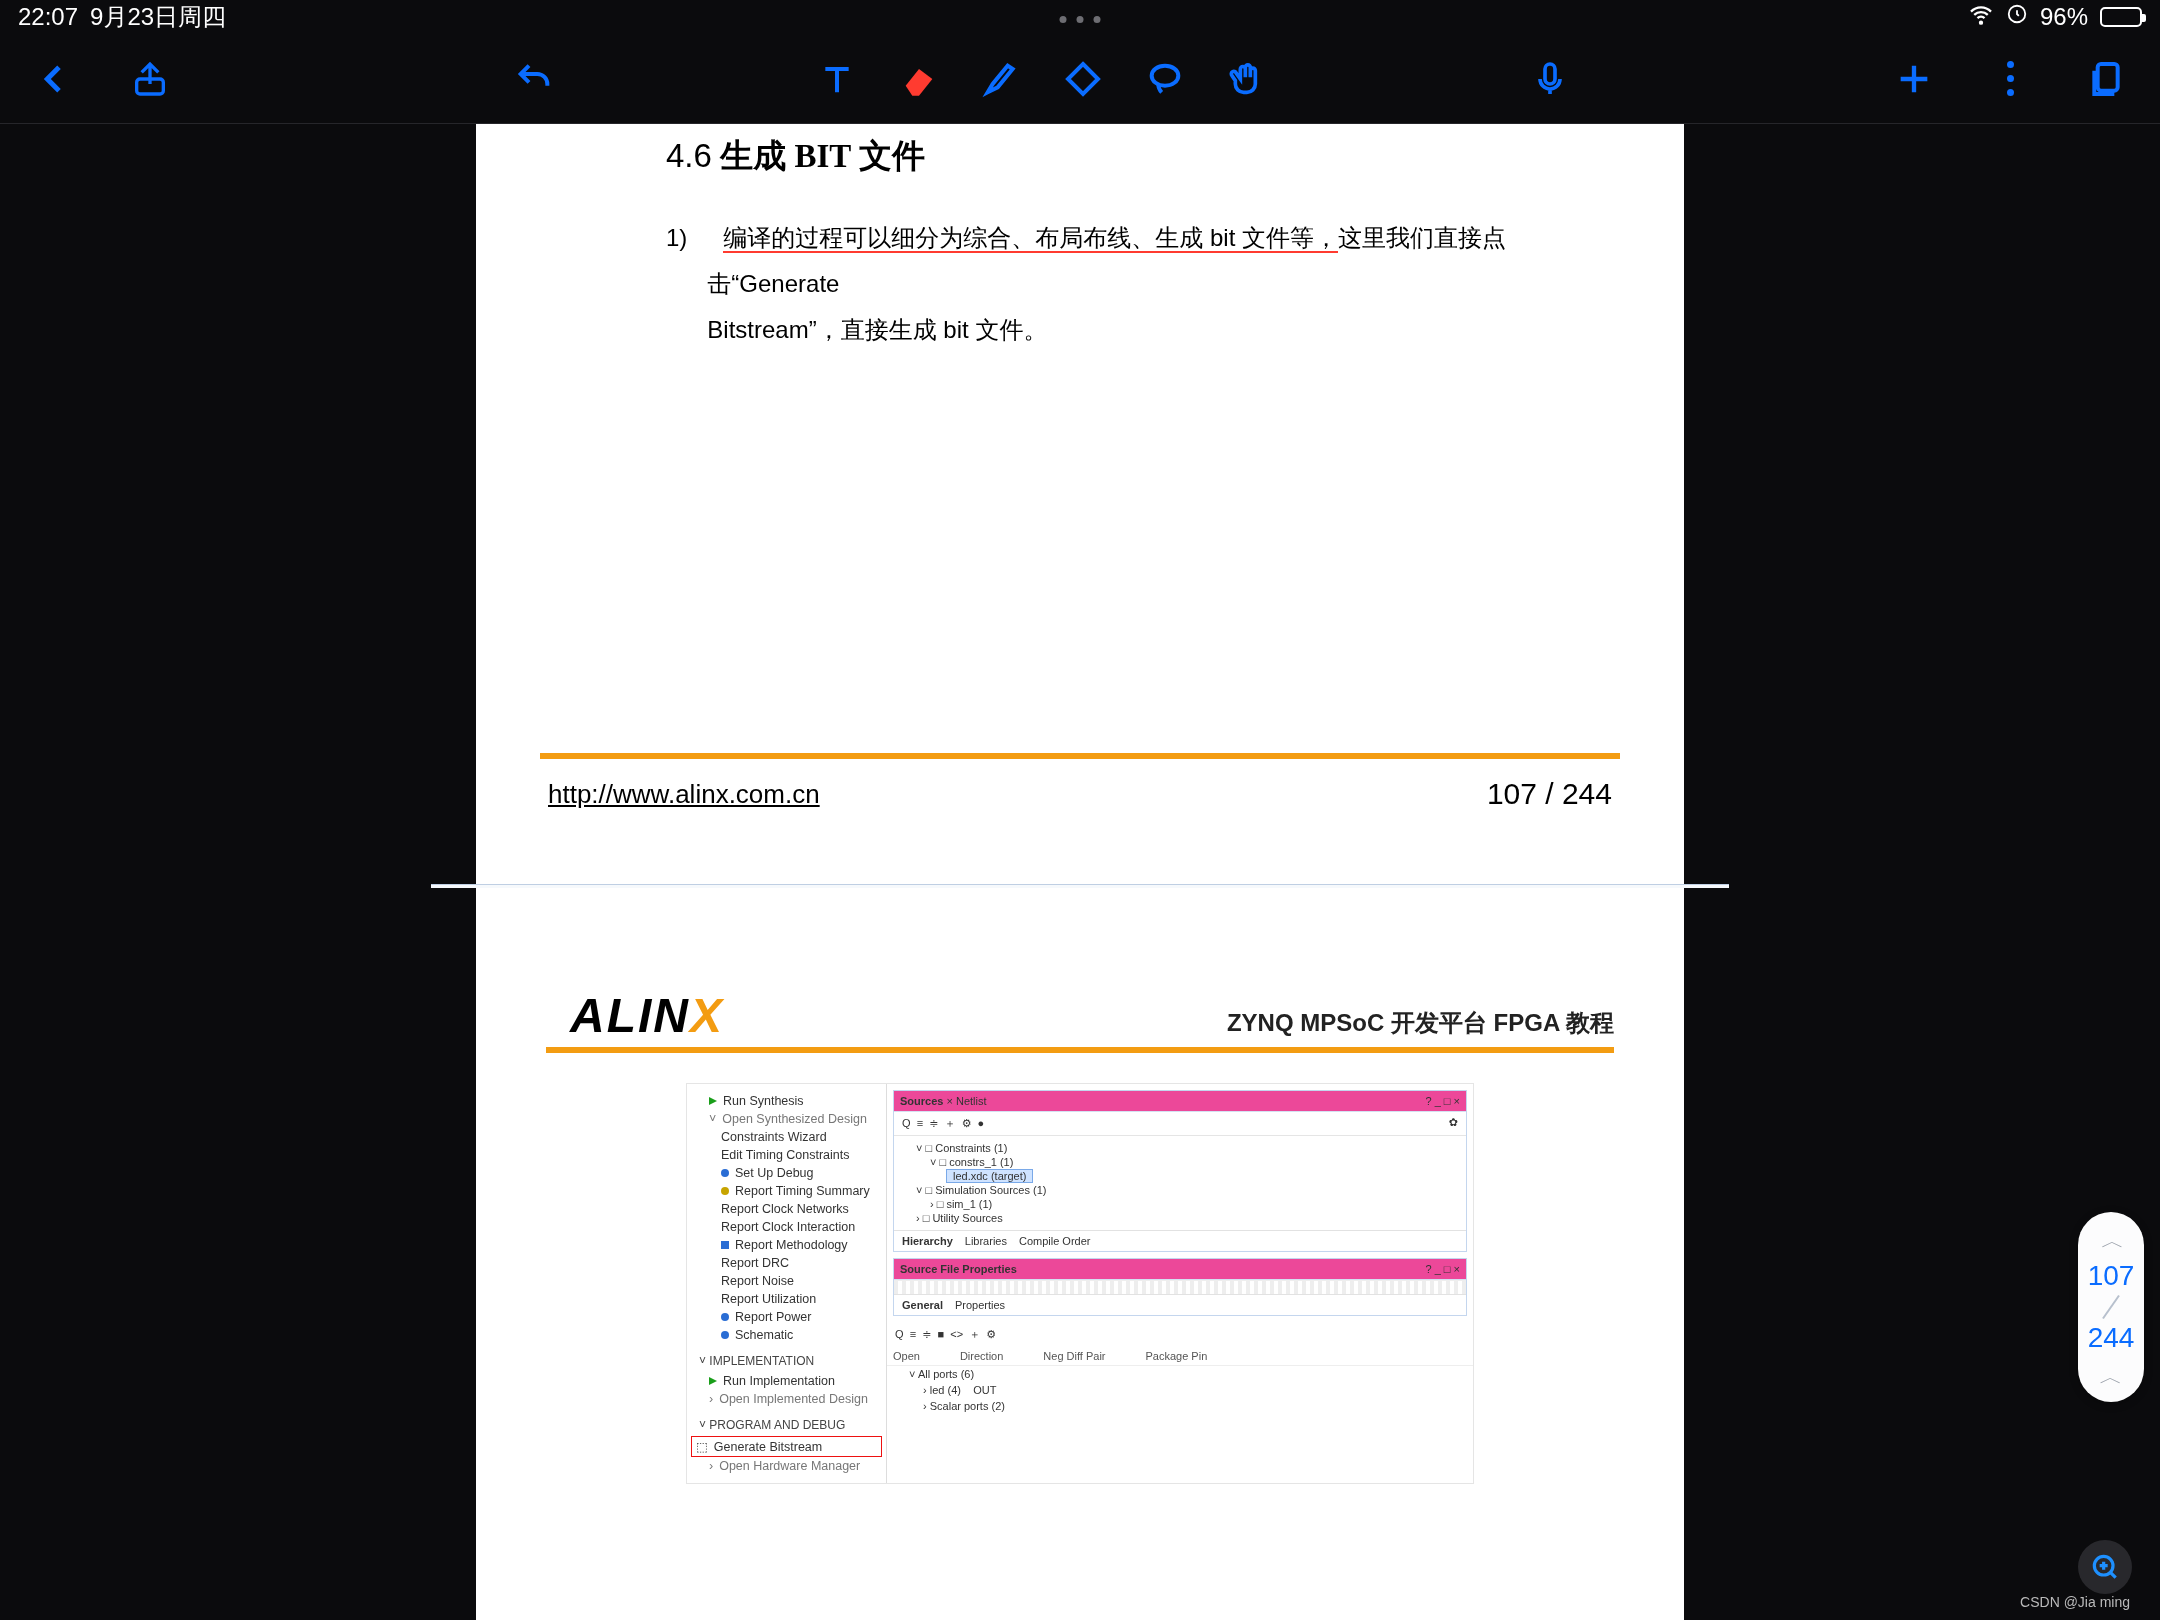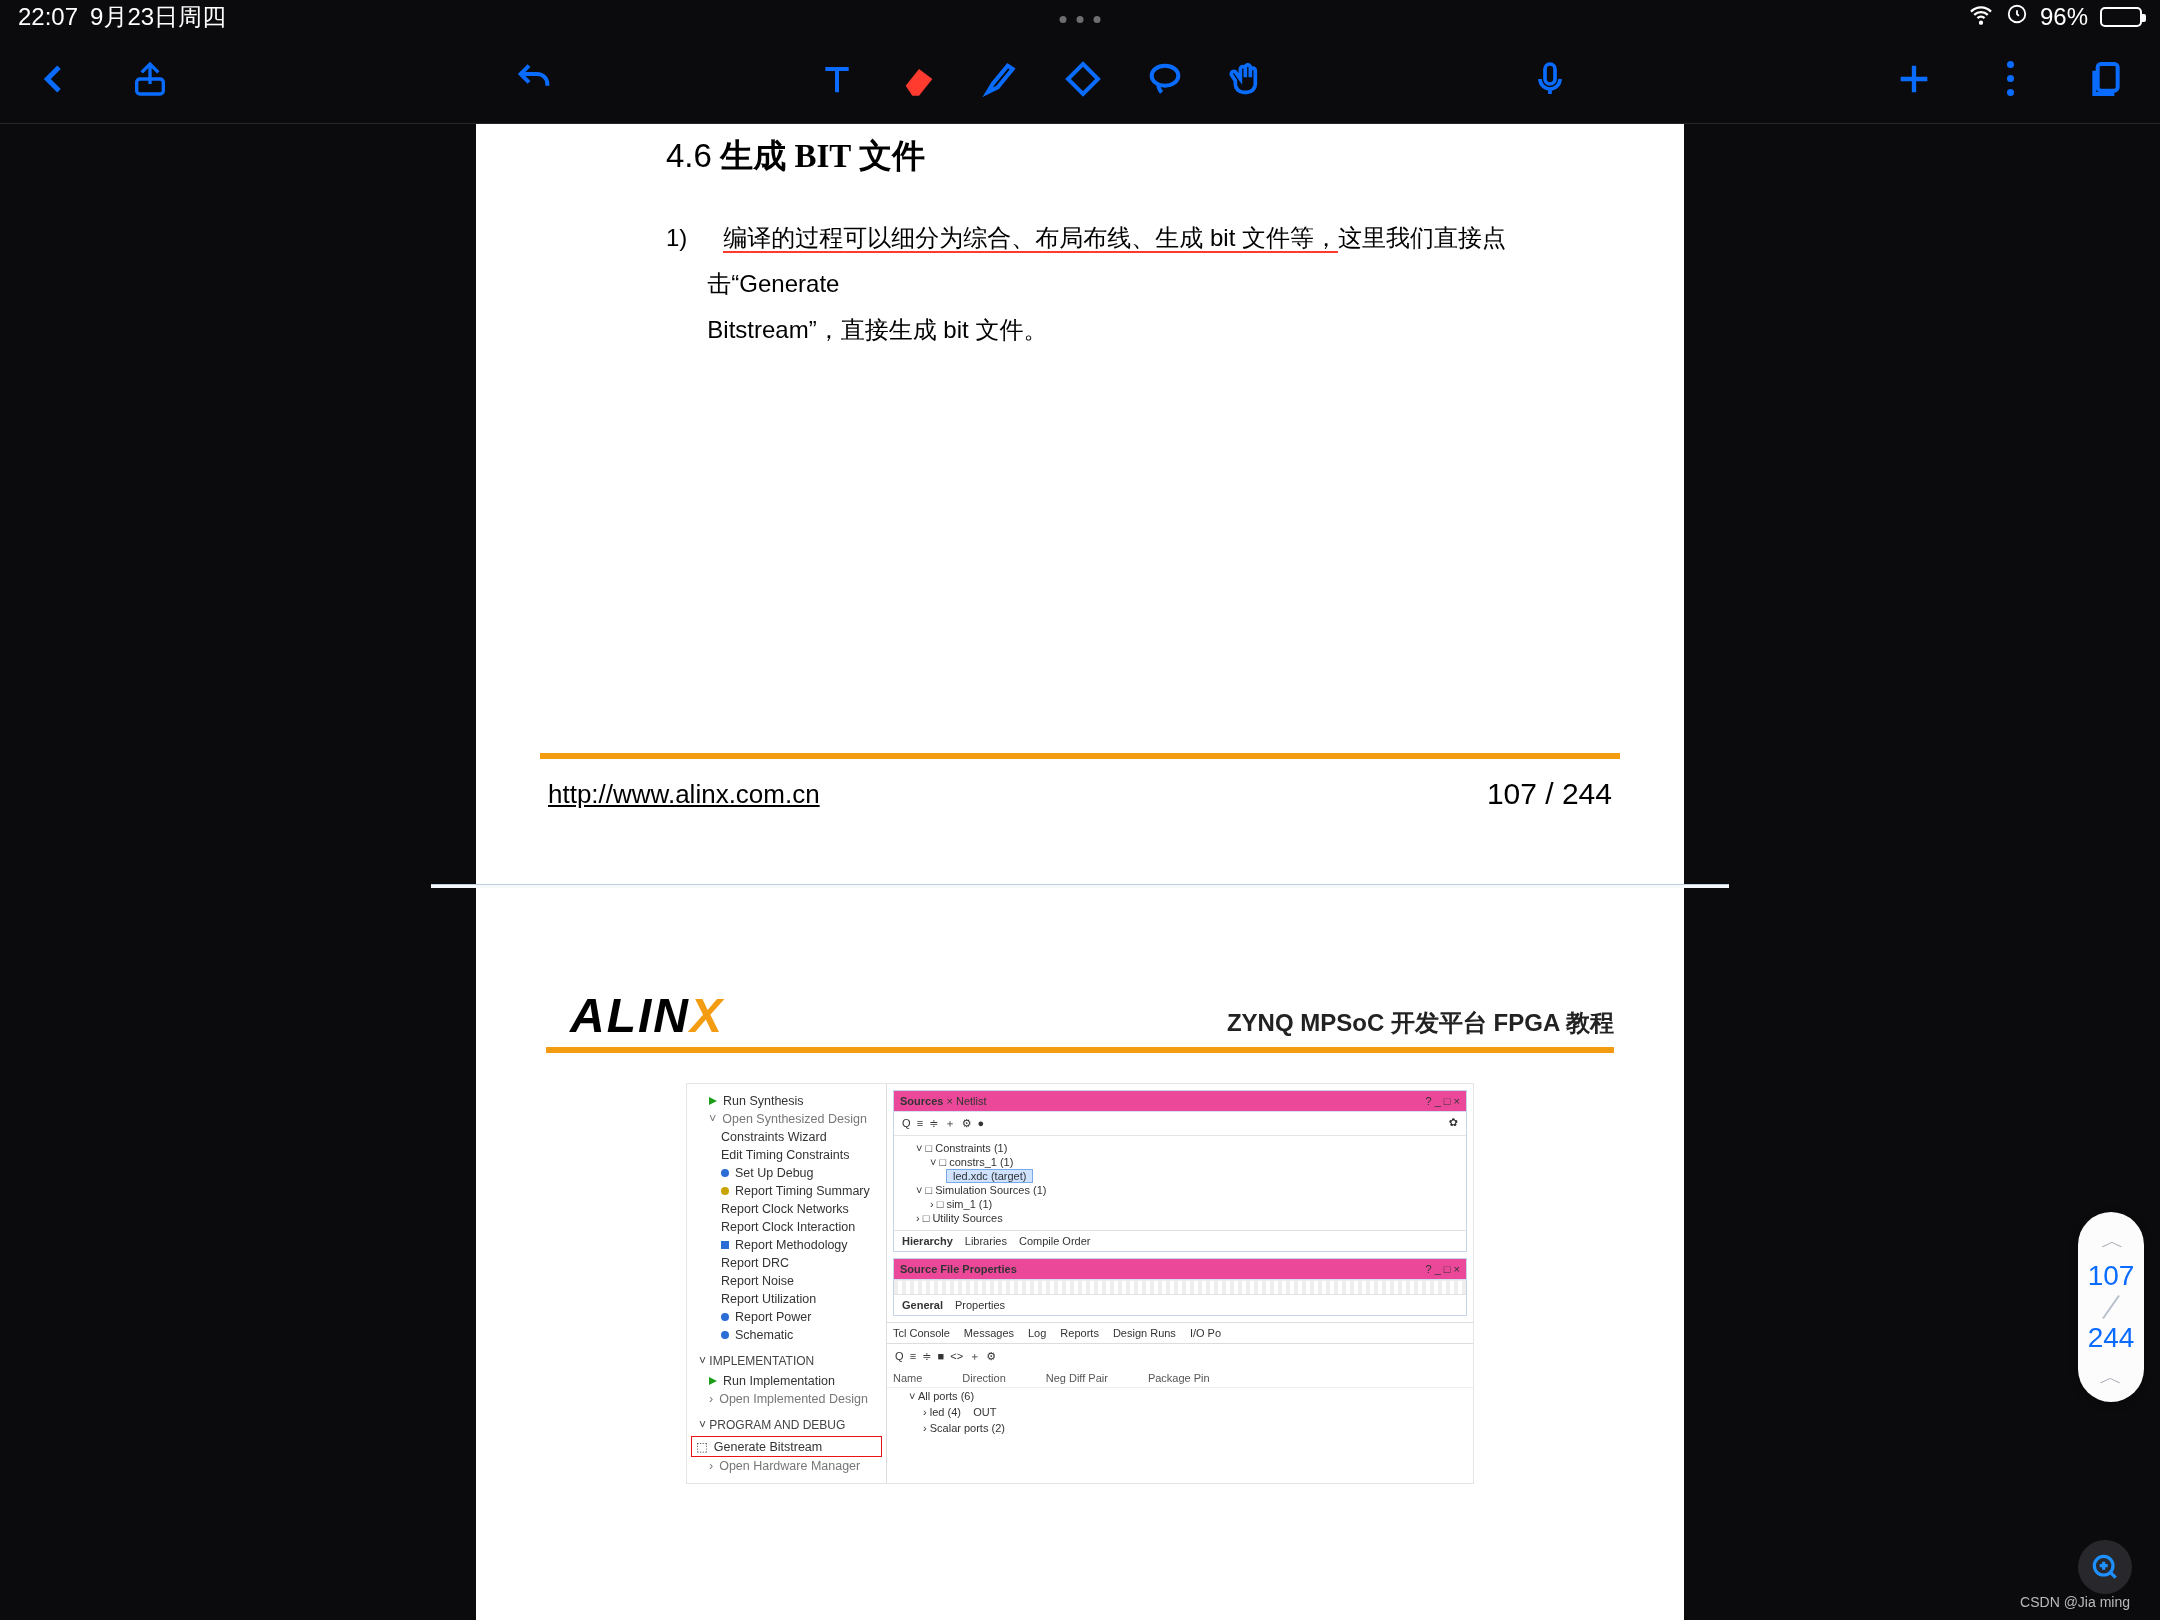--- a/index.html
+++ b/index.html
@@ -323,14 +323,6 @@
               <span>Properties</span>
             </div>
         </div>
-        <div class="btm-tabs">
-          <span>Tcl Console</span>
-            <span>Messages</span>
-          <span>Log</span>
-            <span>Reports</span>
-          <span>Design Runs</span>
-            <span>I/O Po</span>
-        </div>
         <div class="panel-body">Q &nbsp;≡ &nbsp;≑ &nbsp;■ &nbsp;&lt;&gt; &nbsp;＋ &nbsp;⚙</div>
         <div class="table-h">
             <span>Name</span>

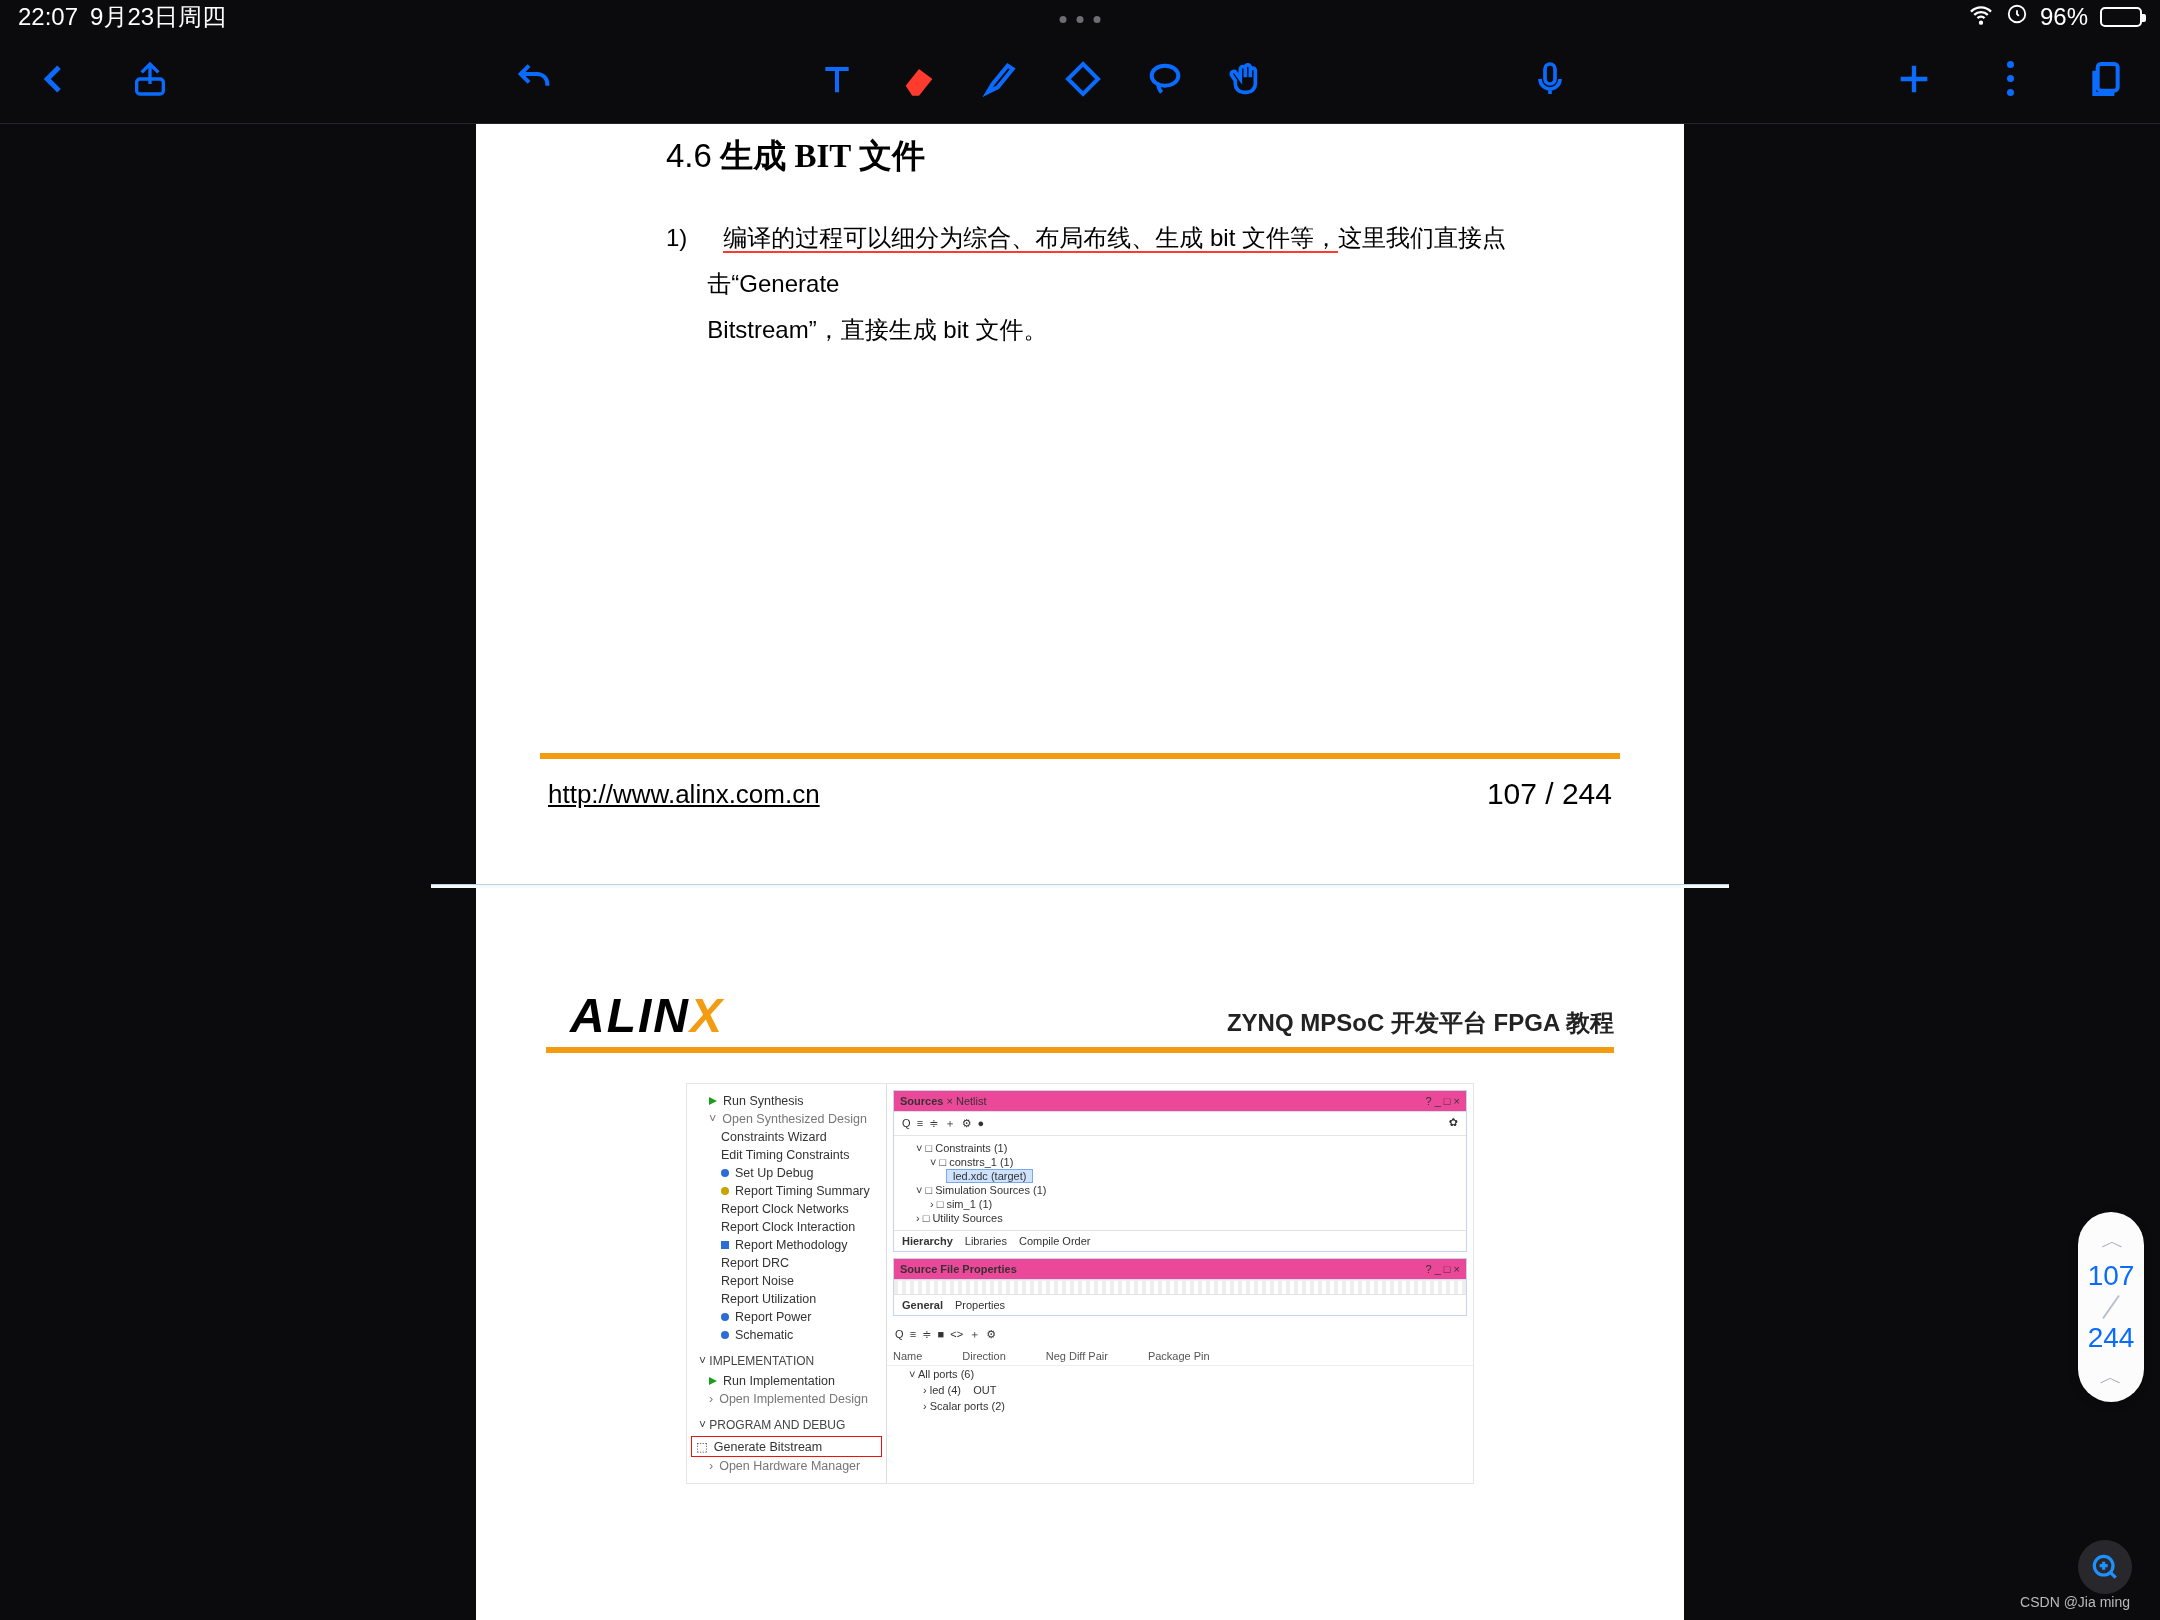--- a/index.html
+++ b/index.html
@@ -325,7 +325,7 @@
         </div>
         <div class="panel-body">Q &nbsp;≡ &nbsp;≑ &nbsp;■ &nbsp;&lt;&gt; &nbsp;＋ &nbsp;⚙</div>
         <div class="table-h">
-            <span>Name</span>
+            <span>Open</span>
             <span>Direction</span>
             <span>Neg Diff Pair</span>
             <span>Package Pin</span>

